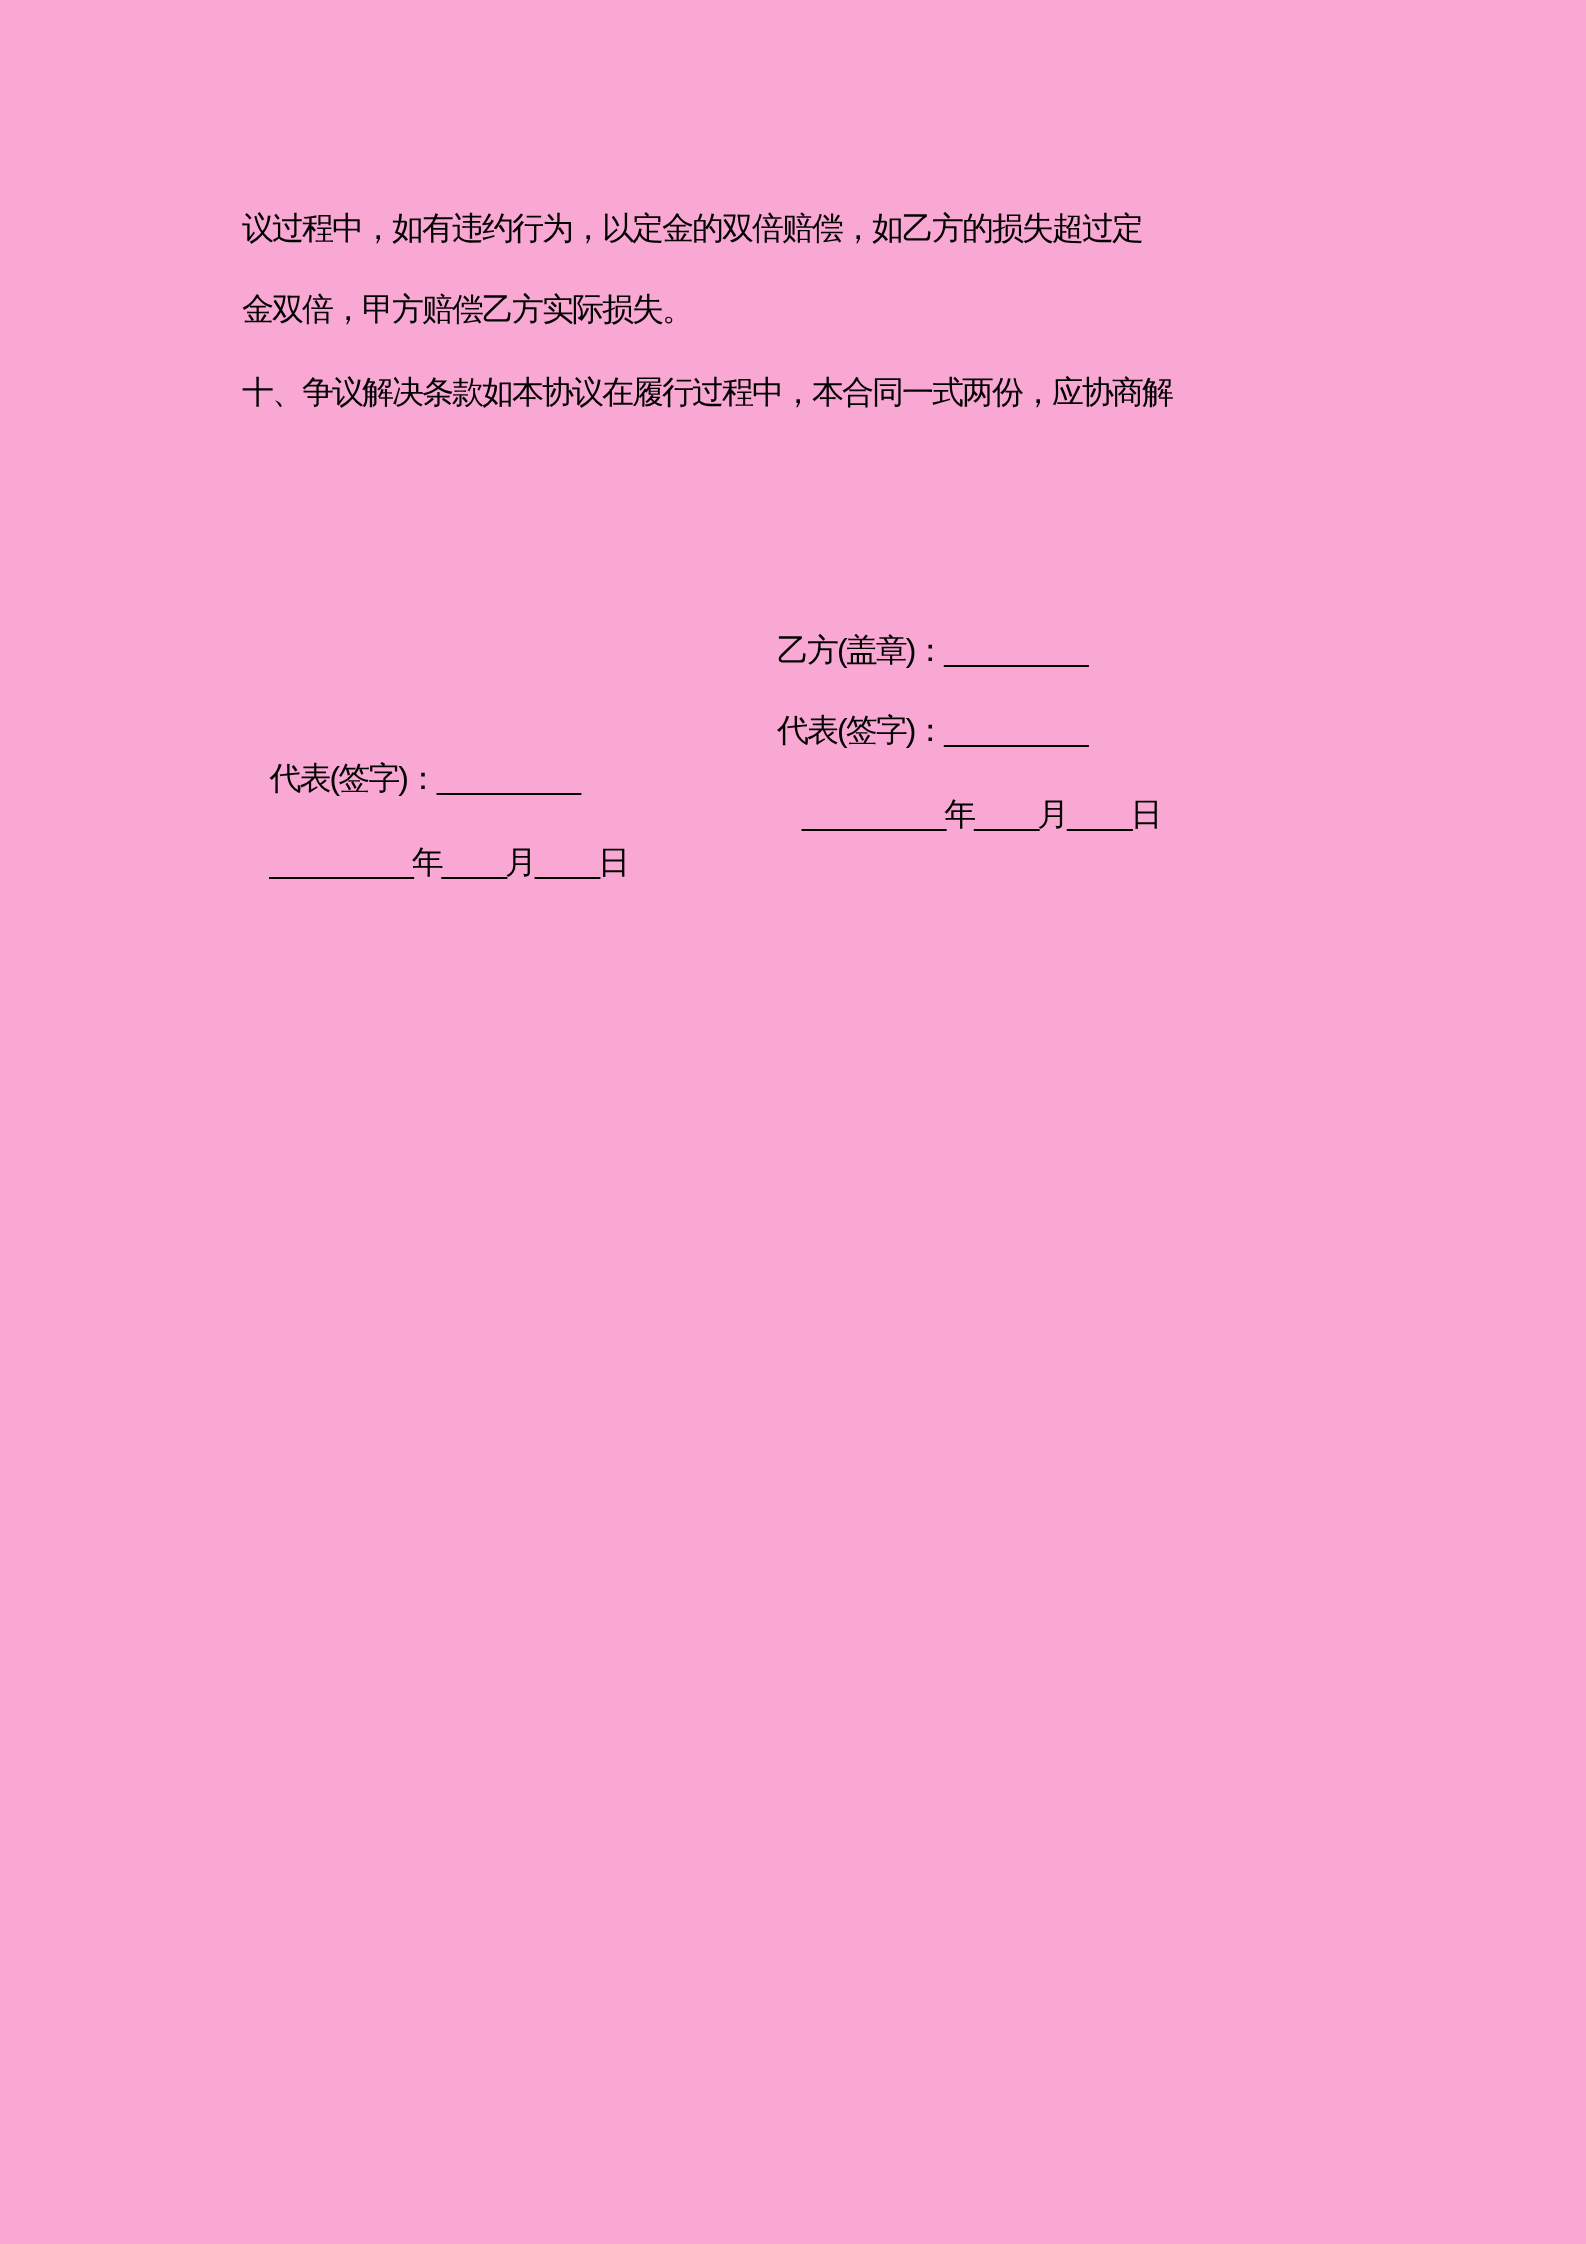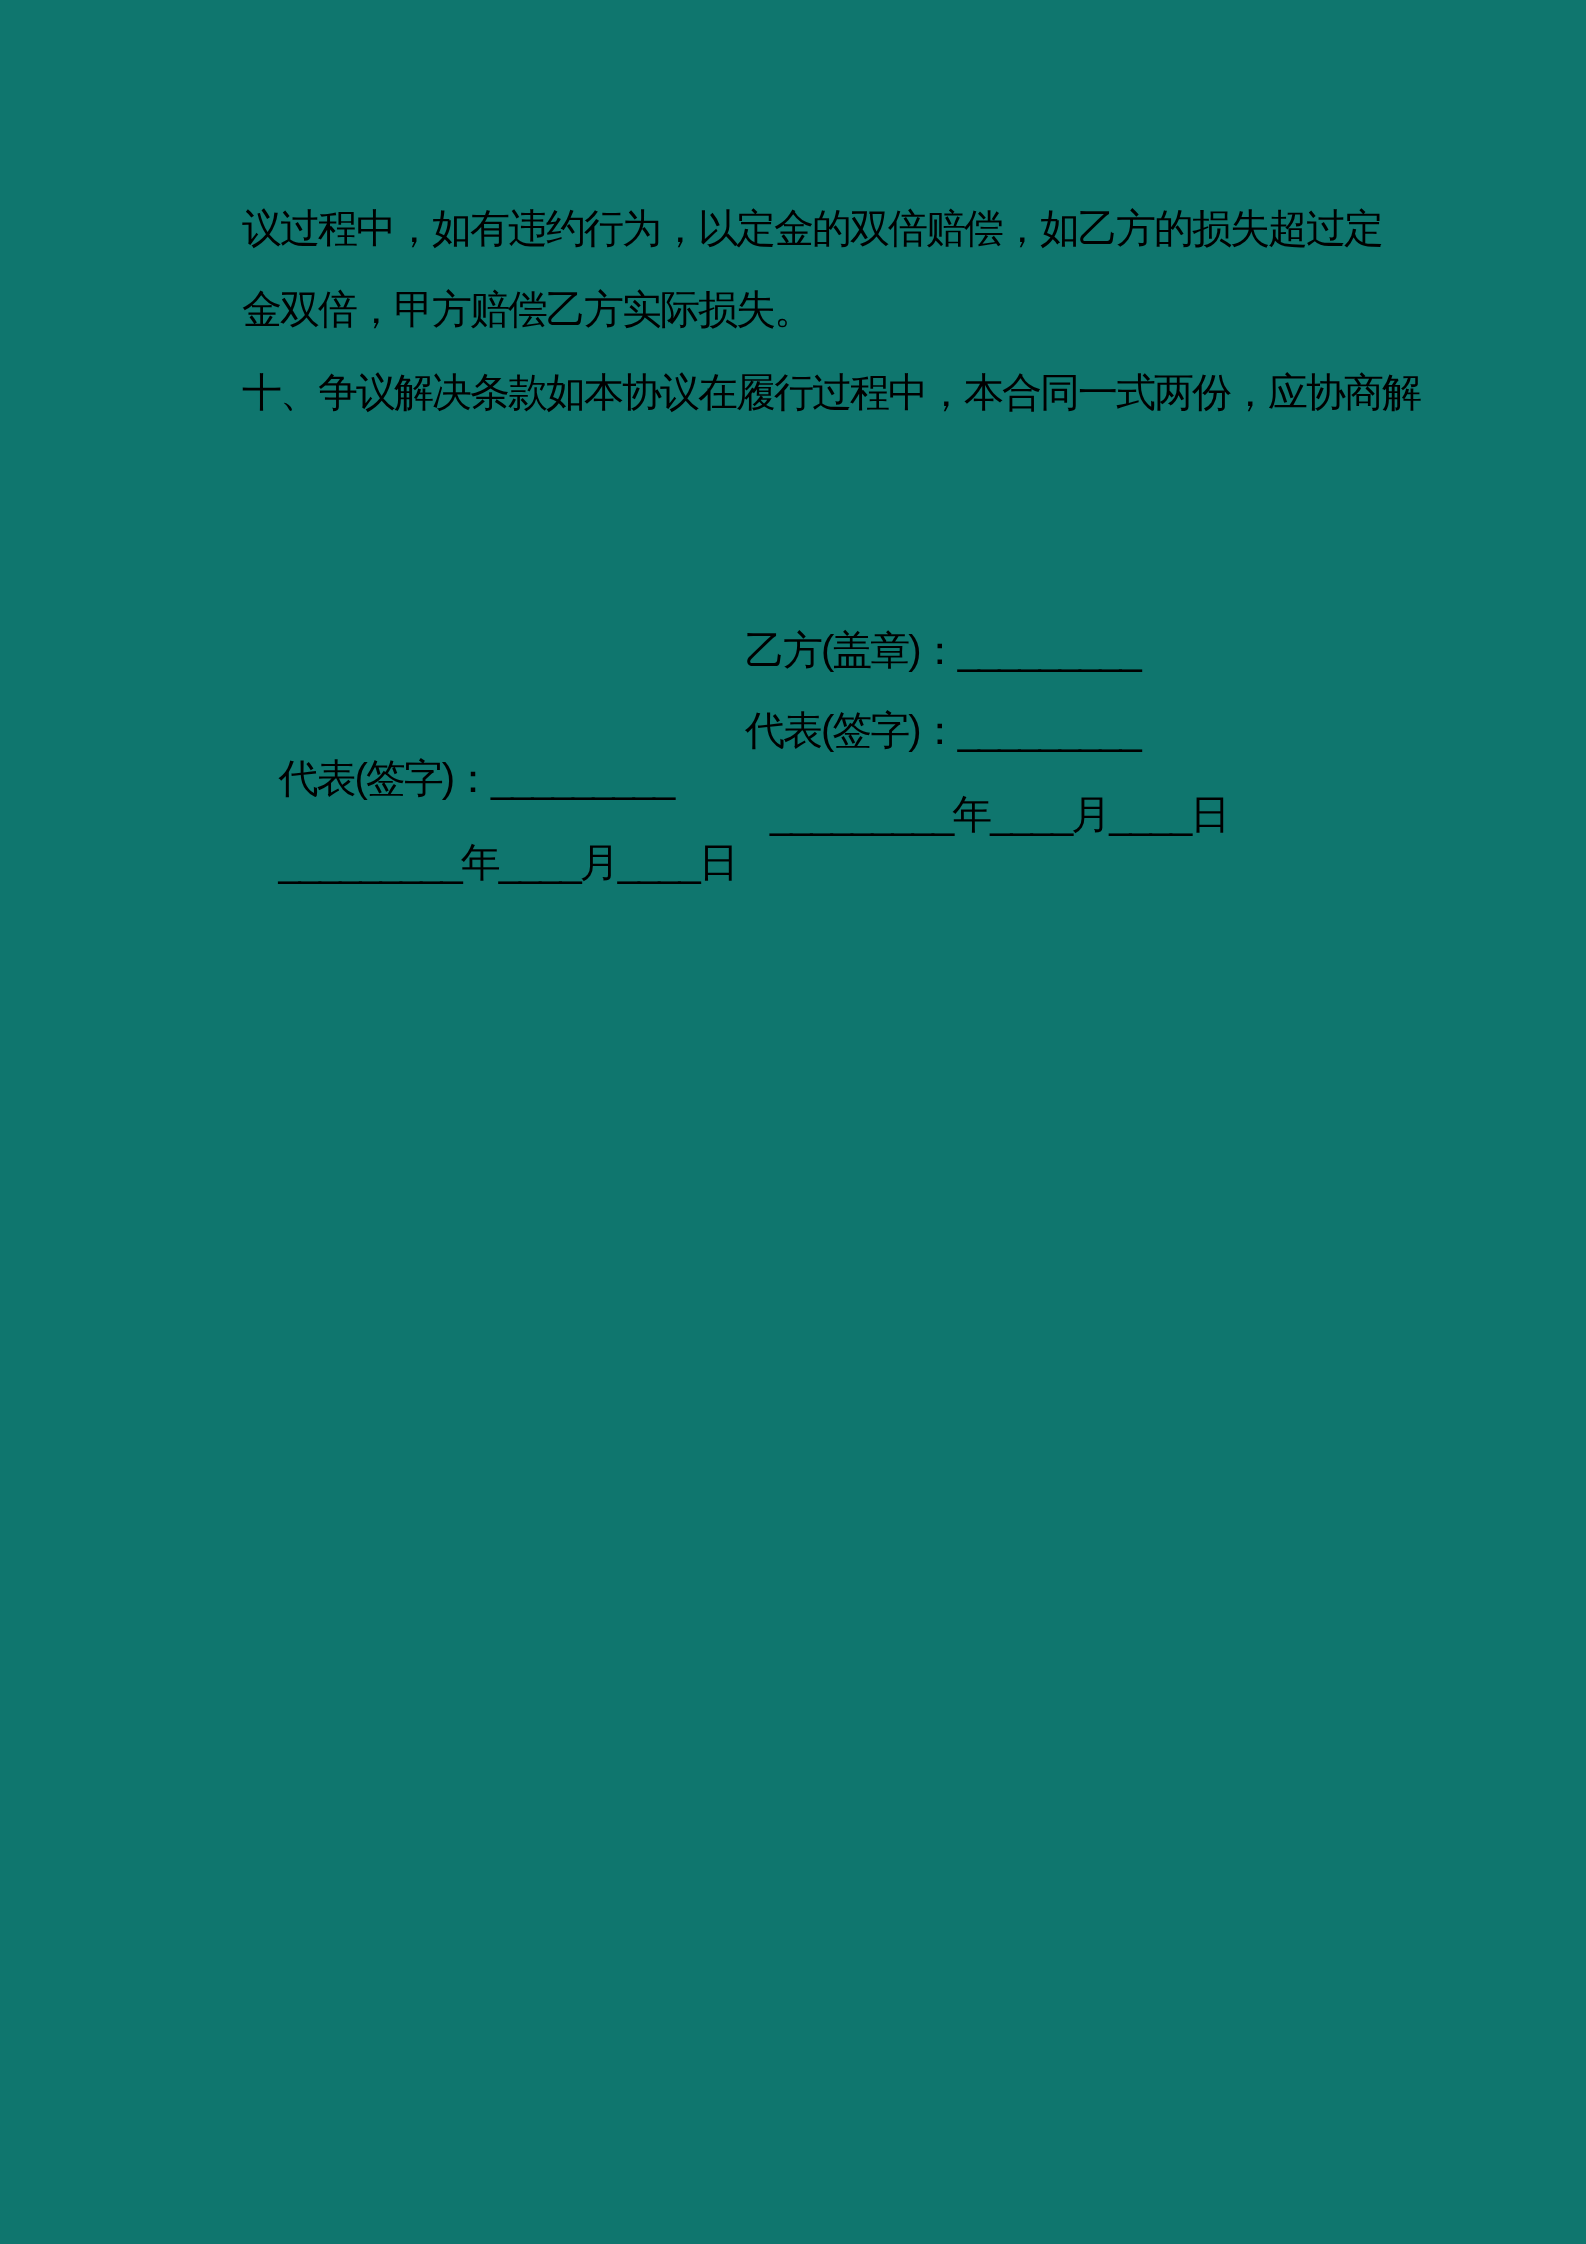--- a/index.html
+++ b/index.html
@@ -11,10 +11,10 @@
     position: relative;
     width: 1586px;
     height: 2244px;
-    background: #0f766e;
+    background: #f9a8d4;
     overflow: hidden;
     font-family: "Liberation Sans", "DejaVu Sans", sans-serif;
-    font-size: 40px;
+    font-size: 32px;
     line-height: 48px;
     color: #000000;
     font-weight: 500;

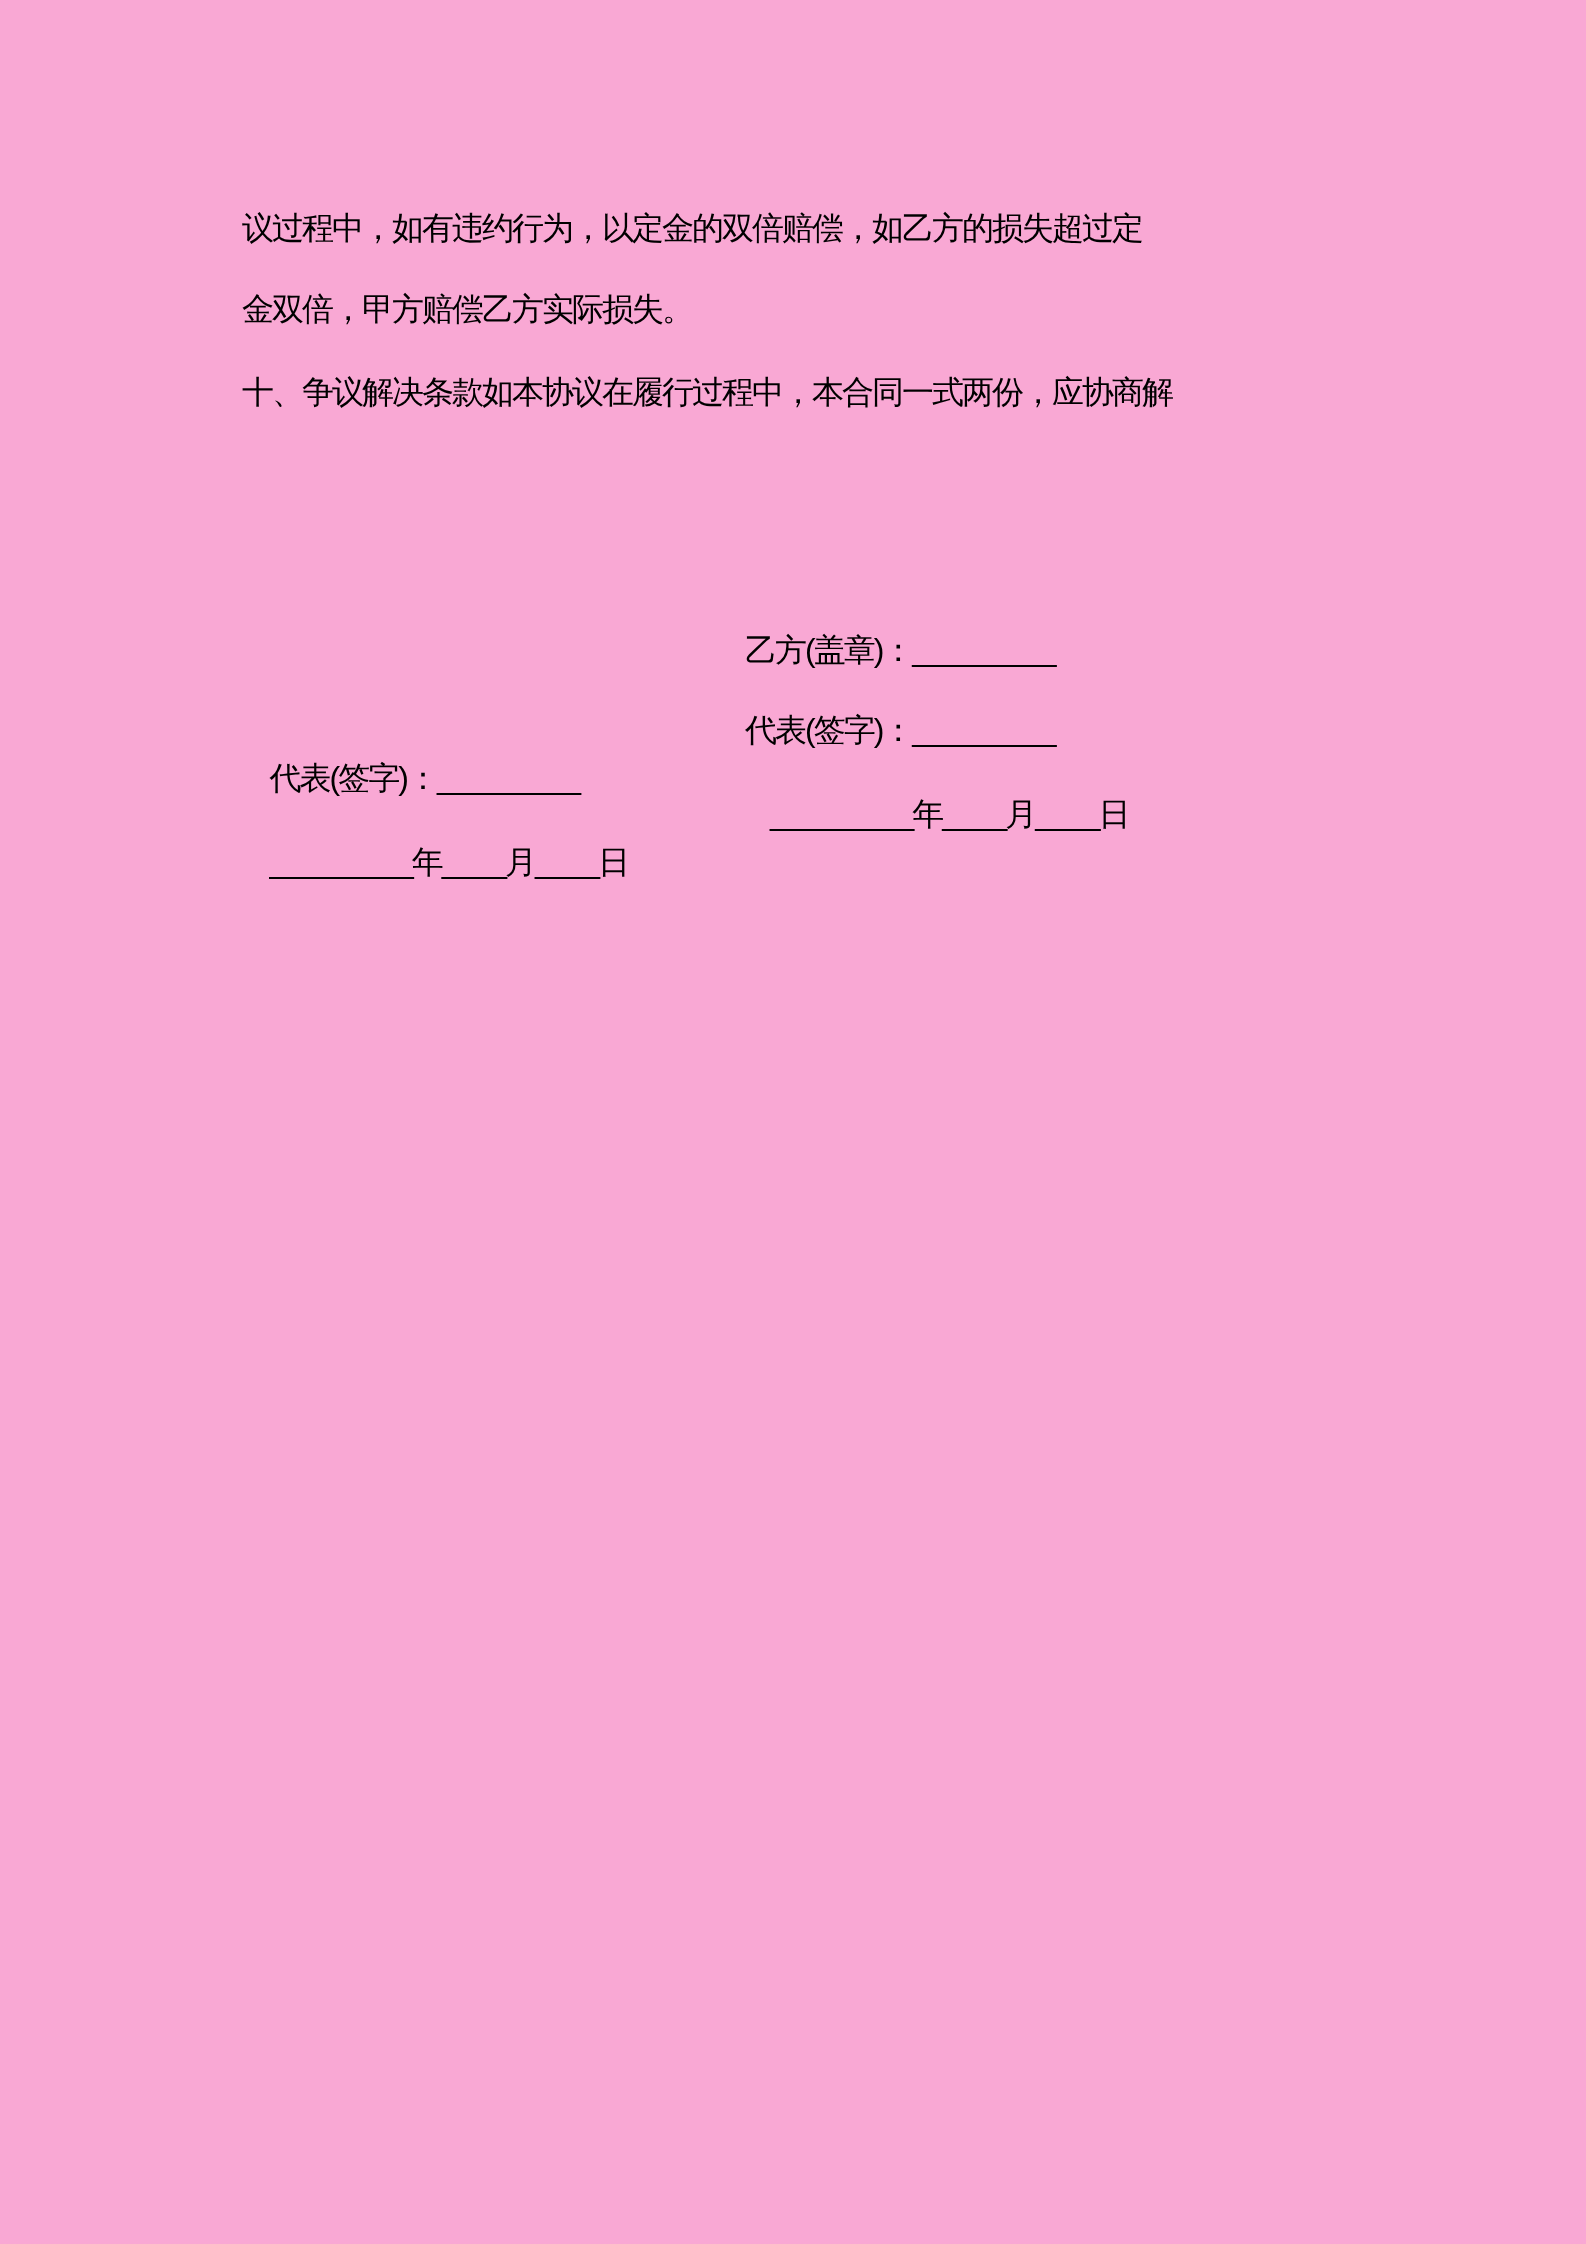--- a/index.html
+++ b/index.html
@@ -31,6 +31,7 @@
     top: 0;
     white-space: pre;
     letter-spacing: -2px;
+    margin-left: 32px;
   }
   .sig-right { left: 503px; }
   .date-right { left: 528px; }

